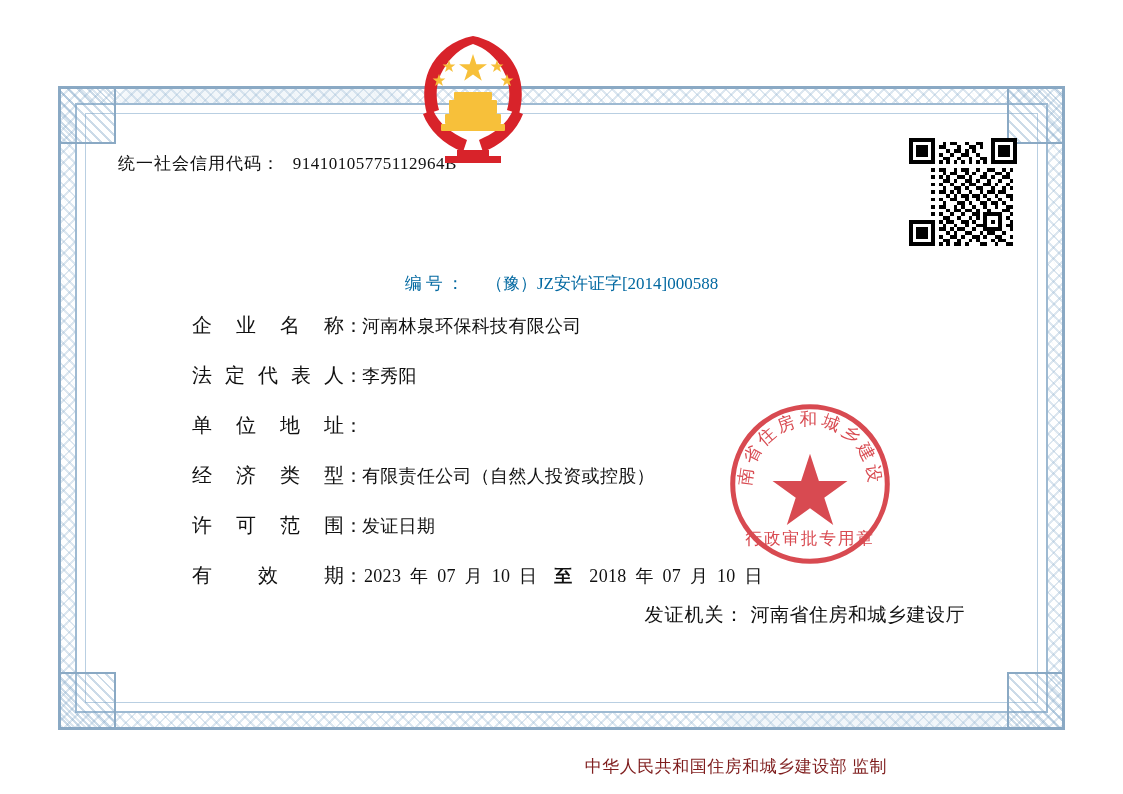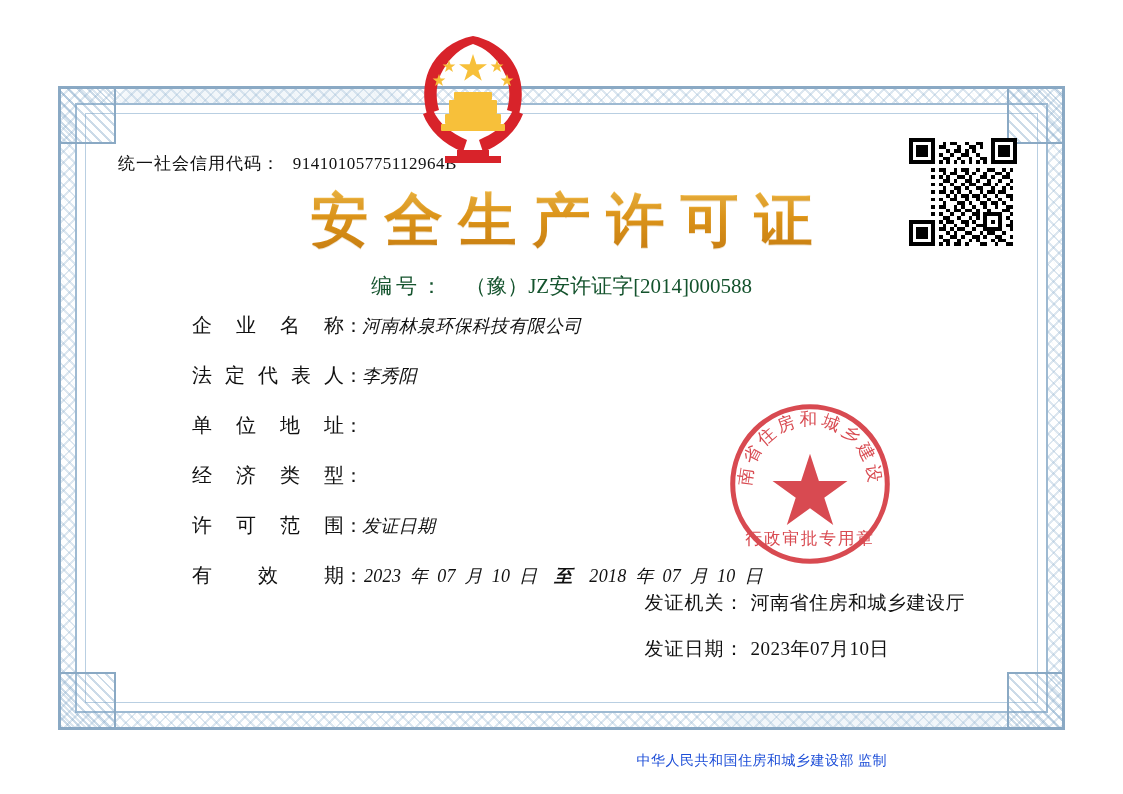--- a/index.html
+++ b/index.html
@@ -498,7 +498,6 @@
       </svg>
     </div>
 
-    <div class="title">安全生产许可证</div>
 
     <div class="serial">
       <span class="serial-label">编号：</span>

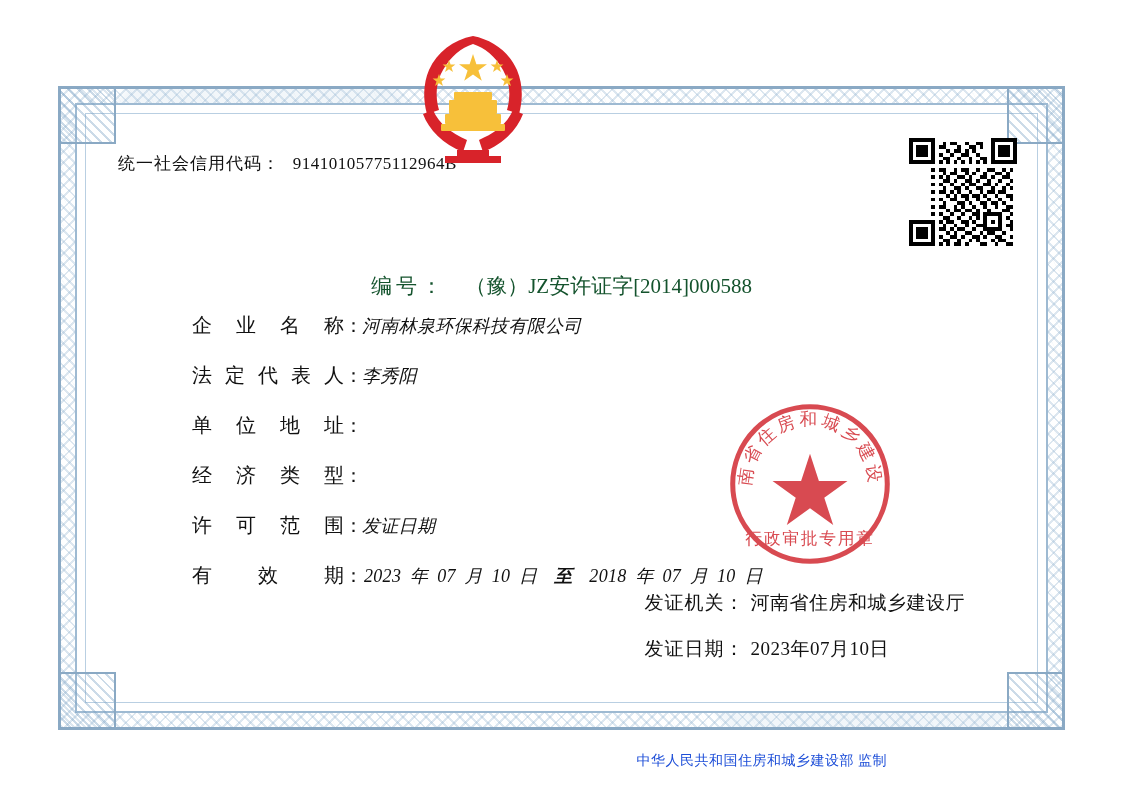--- a/index.html
+++ b/index.html
@@ -162,8 +162,8 @@
     right: 0;
     top: 152px;
     text-align: center;
-    font-size: 21px;
-    color: #14532d;
+    font-size: 17px;
+    color: #0369a1;
   }
   .serial .serial-label { letter-spacing: 4px; margin-right: 14px; }
 

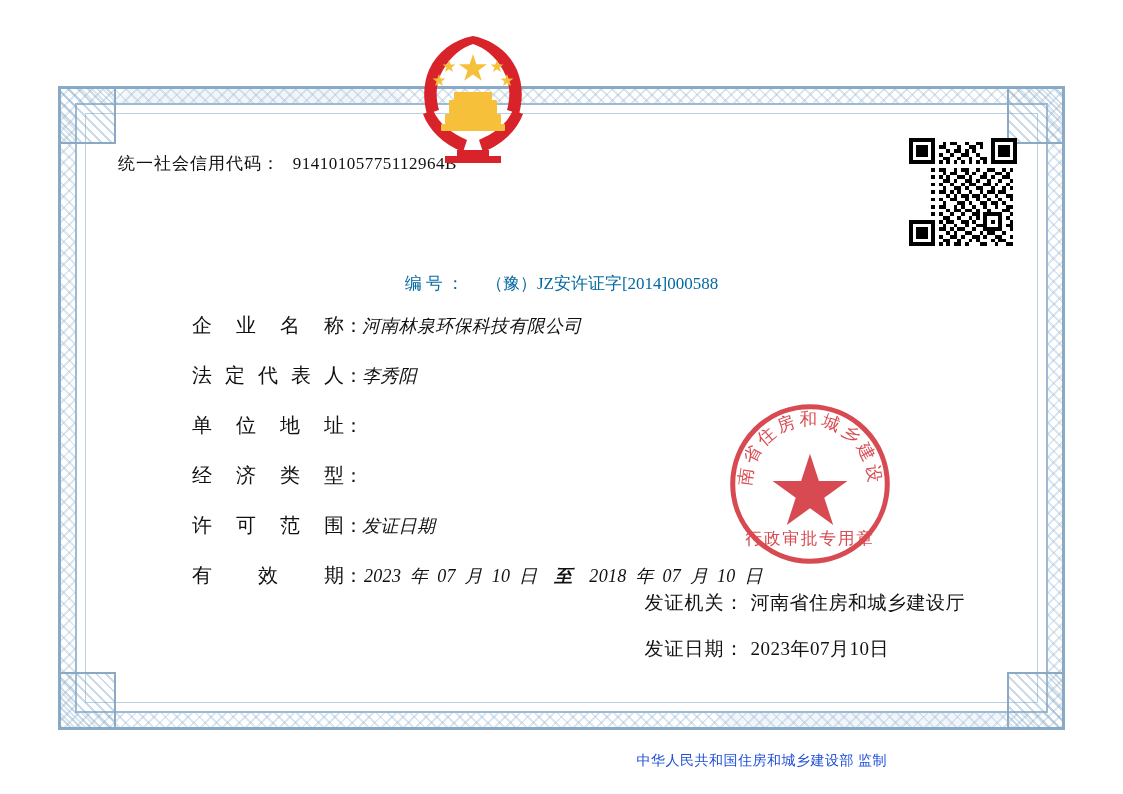--- a/index.html
+++ b/index.html
@@ -199,7 +199,6 @@
     font-size: 18px;
     color: #111;
     letter-spacing: 0.3px;
-    font-style: italic;
   }
 
   .validity .seg { margin: 0 2px; }

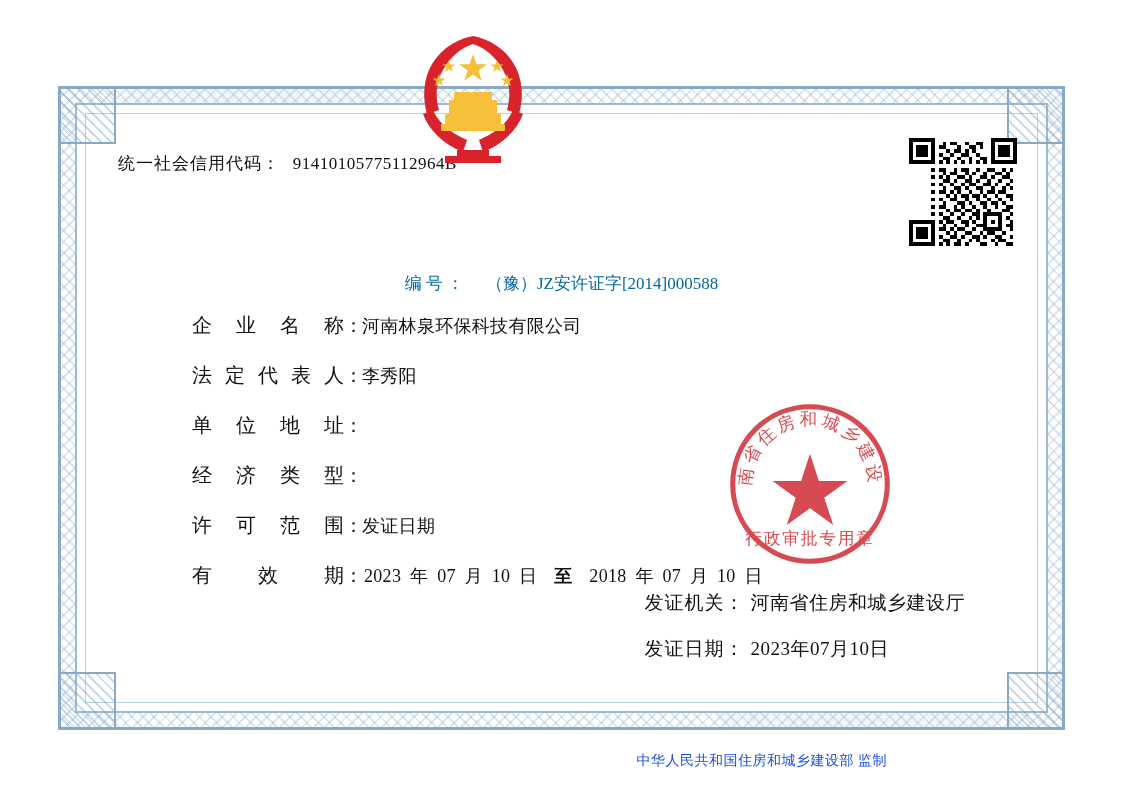--- a/index.html
+++ b/index.html
@@ -546,6 +546,7 @@
             <span>型</span>
         </div>
         <div class="colon">：</div>
+        <div class="field-value">有限责任公司（自然人投资或控股）</div>
       </div>
 
       <div class="field-row">

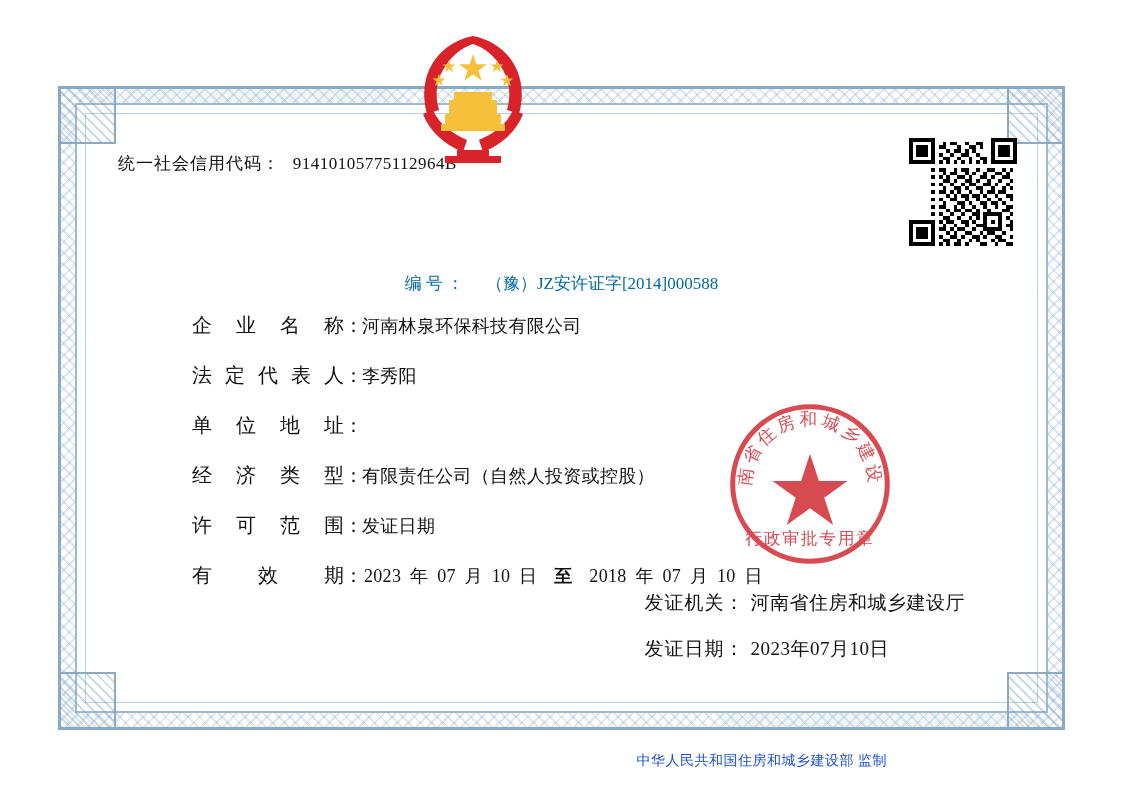--- a/index.html
+++ b/index.html
@@ -218,7 +218,7 @@
     margin-bottom: 20px;
     white-space: nowrap;
   }
-  .issuer-label { letter-spacing: 1px; margin-right: 6px; }
+  .issuer-label { letter-spacing: 1px; margin-right: 6px; margin-top: 12px; }
   .issuer-value { letter-spacing: 0.5px; }
 
   

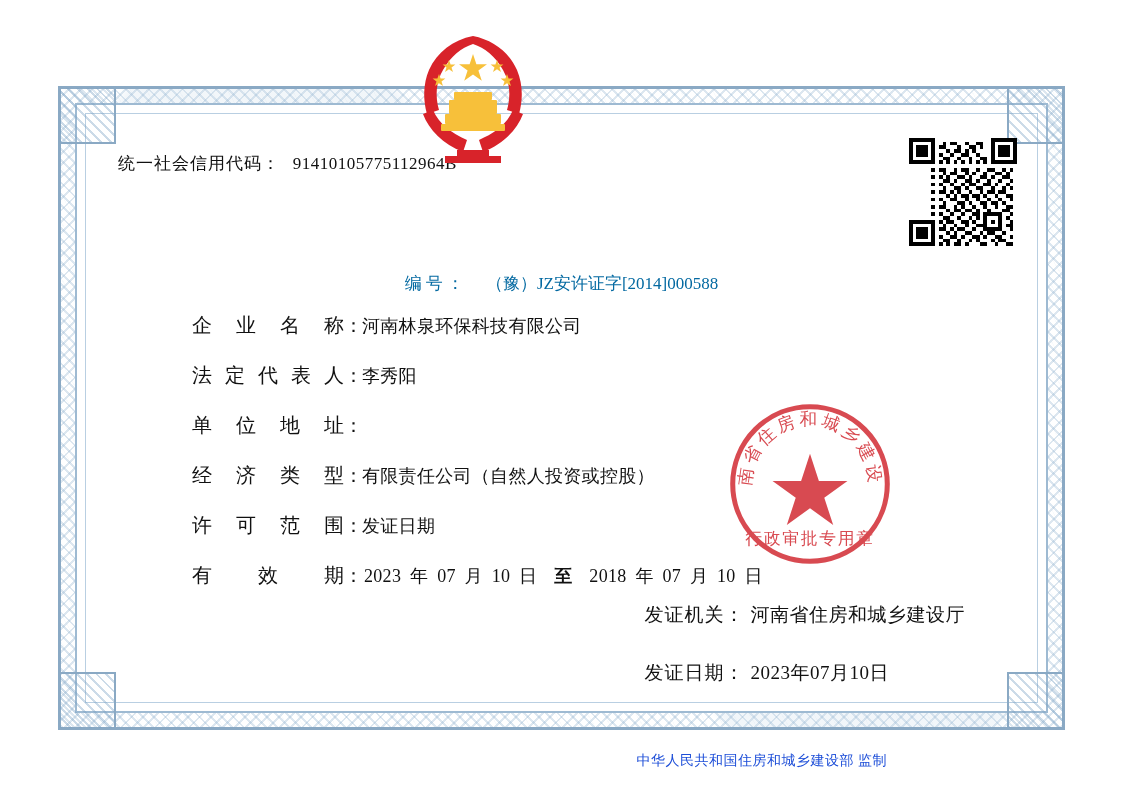--- a/index.html
+++ b/index.html
@@ -591,17 +591,6 @@
         <span class="issuer-label">发证机关：</span>
         <span class="issuer-value">河南省住房和城乡建设厅</span>
       </div>
-      <div class="issuer-row">
-        <span class="issuer-label">发证日期：</span>
-        <span class="issuer-value">2023</span>
-        <span class="gap"></span>
-        <span class="issuer-value">年</span>
-        <span class="issuer-value">07</span>
-        <span class="issuer-value">月</span>
-        <span class="issuer-value">10</span>
-        <span class="gap"></span>
-        <span class="issuer-value">日</span>
-      </div>
     </div>
 
   </div>

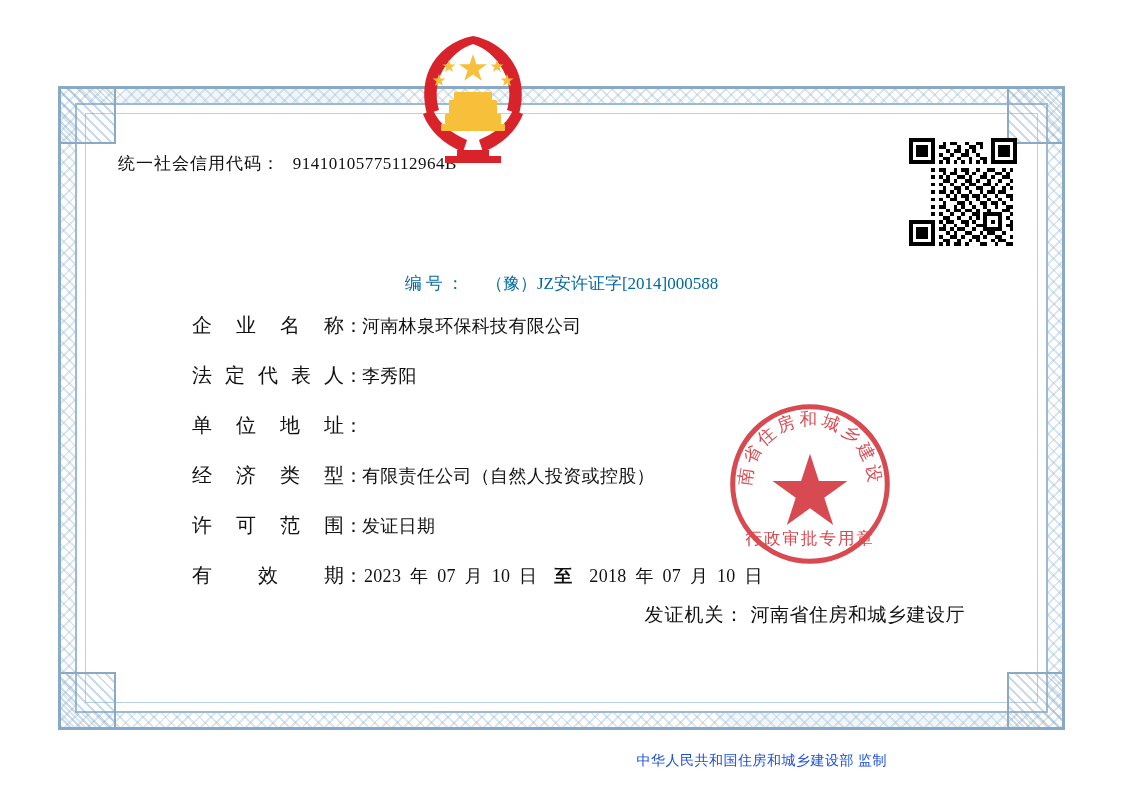--- a/index.html
+++ b/index.html
@@ -236,9 +236,9 @@
   .footer-note {
     position: absolute;
     right: 58px;
-    bottom: 24px;
-    font-size: 14px;
-    color: #1d4ed8;
+    bottom: 16px;
+    font-size: 17px;
+    color: #7f1d1d;
     letter-spacing: 0.5px;
   }
 </style>

